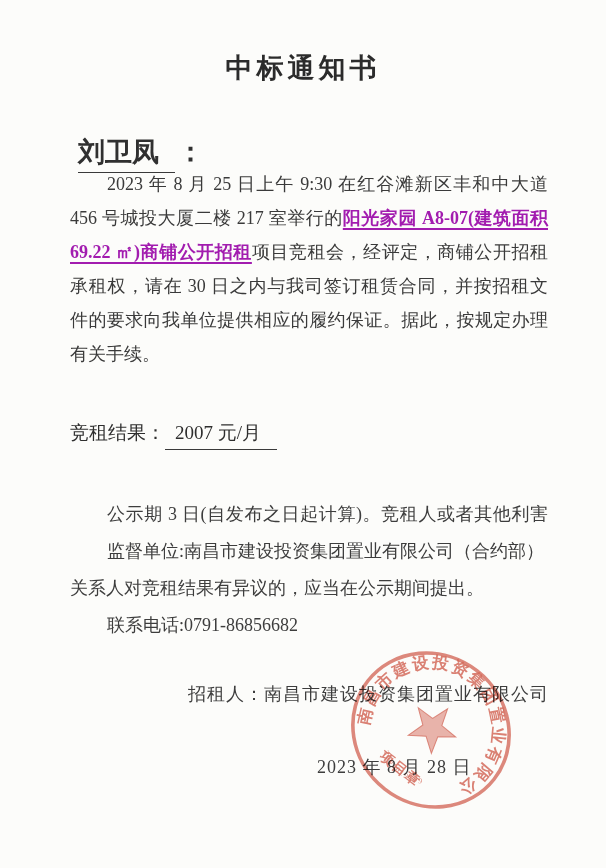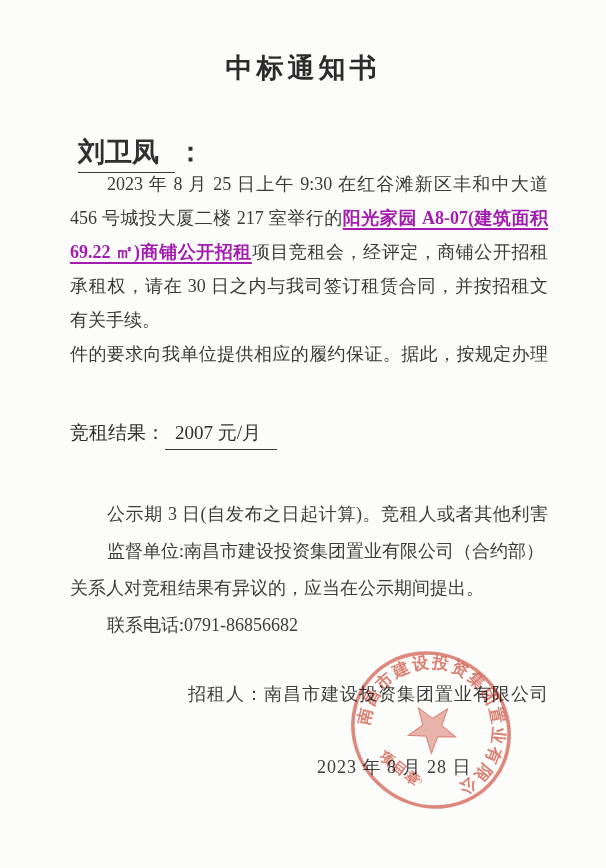--- a/index.html
+++ b/index.html
@@ -89,8 +89,8 @@
     <div class="line j"><span>456 号城投大厦二楼 217 室举行的</span><span class="em">阳光家园 A8-07(建筑面积</span></div>
     <div class="line j"><span class="em">69.22 ㎡)商铺公开招租</span><span>项目竞租会，经评定，商铺公开招租</span></div>
     <div class="line j"><span>承租权，请在 30 日之内与我司签订租赁合同，并按招租文</span></div>
+    <div class="line j"><span>件的要求向我单位提供相应的履约保证。据此，按规定办理</span></div>
     <div class="line"><span>有关手续。</span></div>
-    <div class="line j"><span>件的要求向我单位提供相应的履约保证。据此，按规定办理</span></div>
   </div>
 
   <div class="result">

